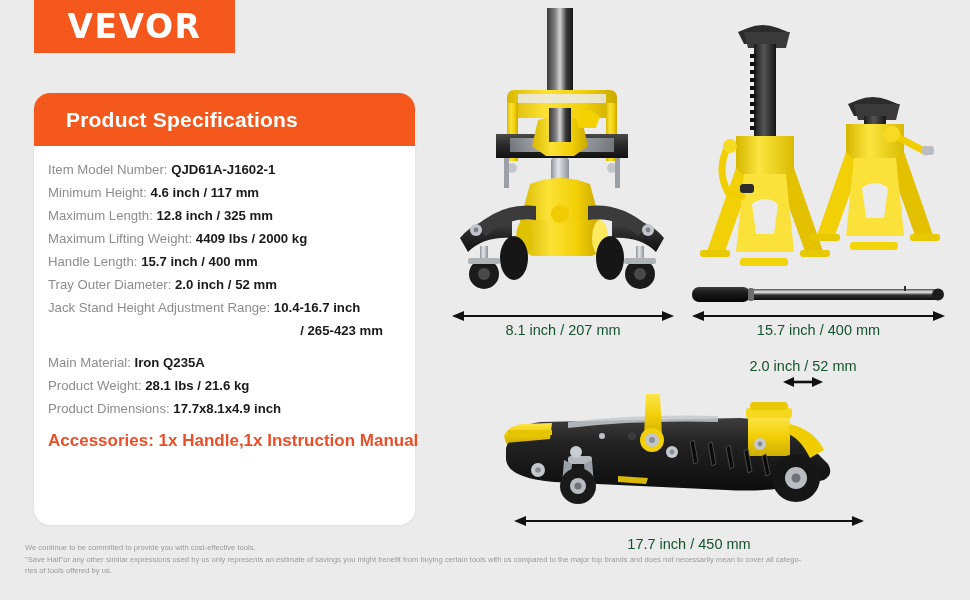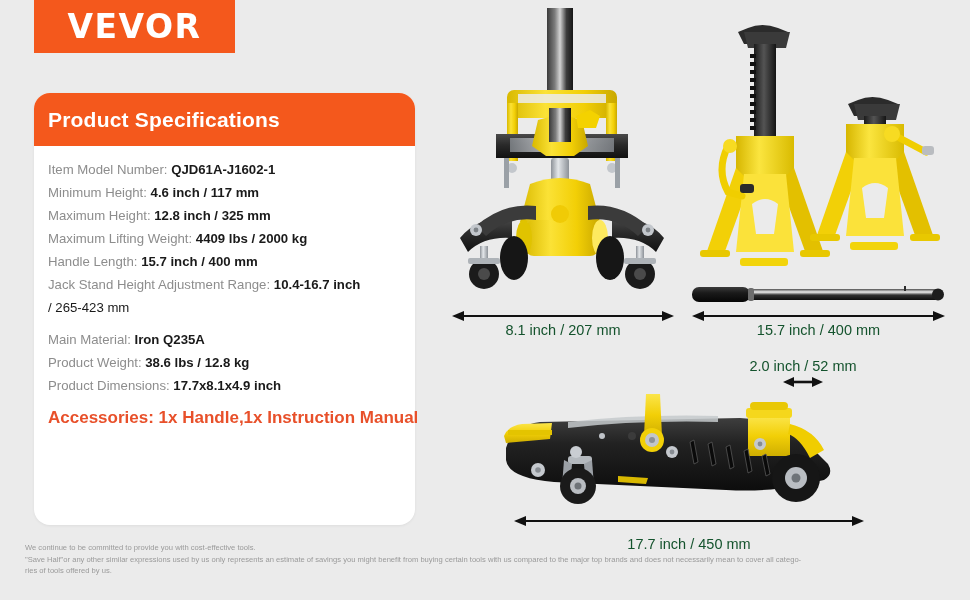--- a/index.html
+++ b/index.html
@@ -40,7 +40,7 @@
   }
   .spec-header-title {
     color: #ffffff; font-size: 21px; font-weight: bold;
-    padding-left: 14px; letter-spacing: .2px;
+    letter-spacing: .2px; margin-left: 32px;
   }
   .spec-body {
     position: absolute; left: 0; top: 53px;

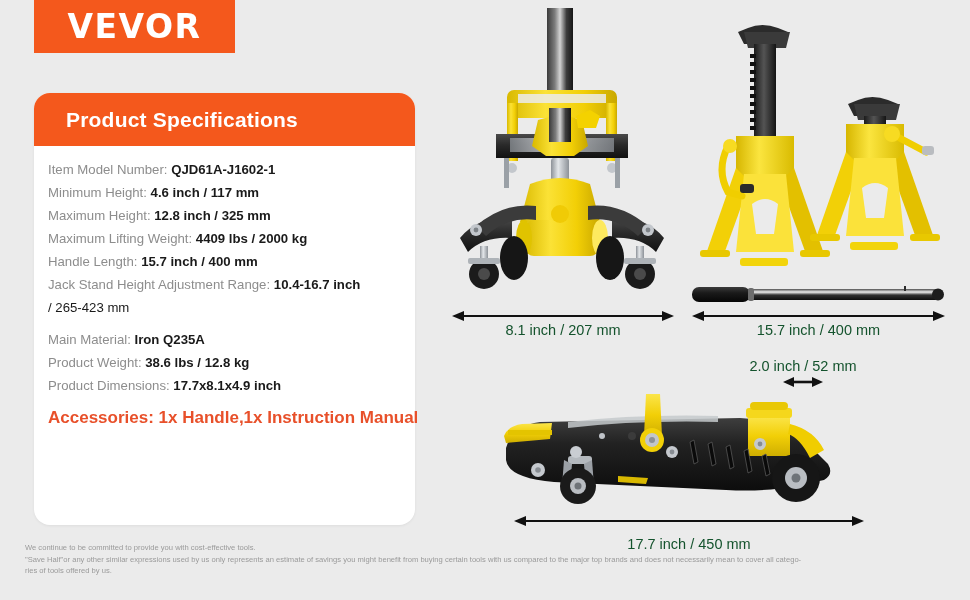--- a/index.html
+++ b/index.html
@@ -106,7 +106,7 @@
         <span>Minimum Height: </span><span class="val">4.6 inch / 117 mm</span>
       </div>
       <div class="spec-row">
-        <span>Maximum Height: </span><span class="val">12.8 inch / 325 mm</span>
+        <span>Maximum Length: </span><span class="val">12.8 inch / 325 mm</span>
       </div>
       <div class="spec-row">
         <span>Maximum Lifting Weight: </span><span class="val">4409 lbs / 2000 kg</span>

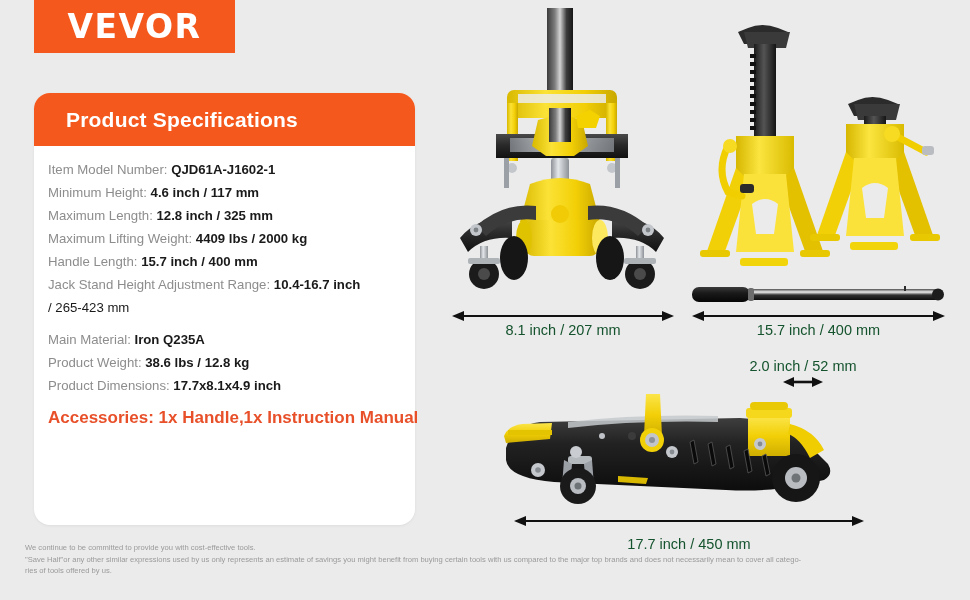--- a/index.html
+++ b/index.html
@@ -113,6 +113,9 @@
       </div>
       <div class="spec-row">
         <span>Handle Length: </span><span class="val">15.7 inch / 400 mm</span>
+      </div>
+      <div class="spec-row">
+        <span>Tray Outer Diameter: </span><span class="val">2.0 inch / 52 mm</span>
       </div>
       <div class="spec-row">
         <span>Jack Stand Height Adjustment Range: </span><span class="val">10.4-16.7 inch</span>

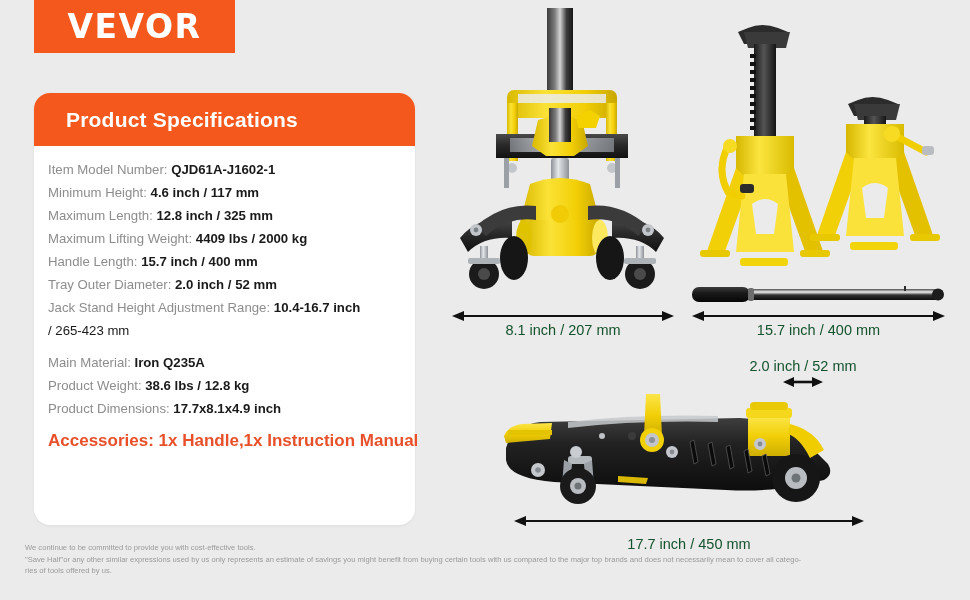--- a/index.html
+++ b/index.html
@@ -51,7 +51,7 @@
     line-height: 23px; white-space: nowrap;
   }
   .spec-row .val { color: #1a1a1a; font-weight: bold; }
-  .spec-row.cont { padding-right: 22px; color: #1a1a1a; font-weight: normal; }
+  .spec-row.cont { text-align: right; padding-right: 22px; color: #1a1a1a; font-weight: bold; }
   .spec-gap { height: 9px; }
   .spec-accessory {
     font-size: 17px; font-weight: bold; color: #e8502a;

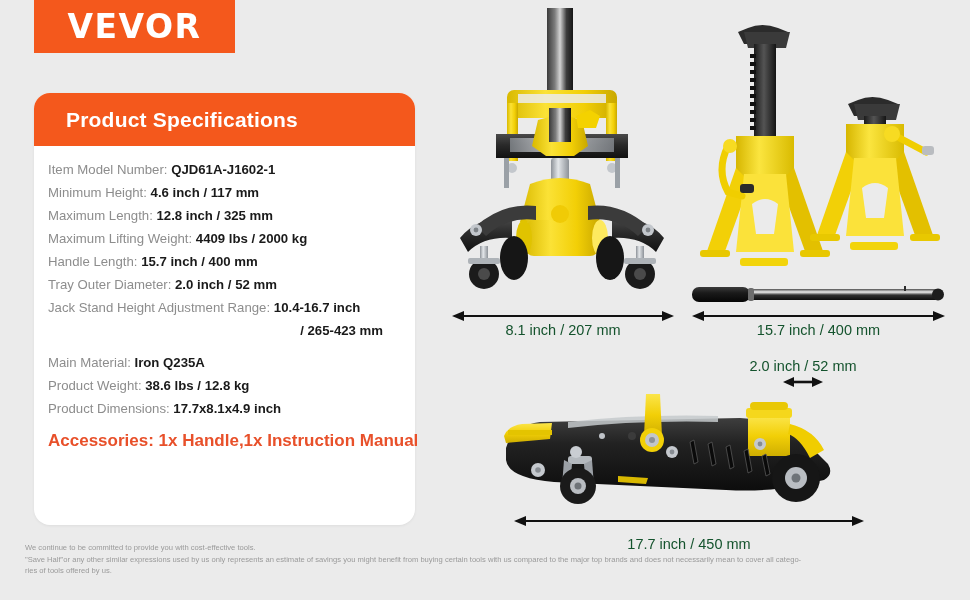--- a/index.html
+++ b/index.html
@@ -128,7 +128,7 @@
         <span>Main Material: </span><span class="val">Iron Q235A</span>
       </div>
       <div class="spec-row">
-        <span>Product Weight: </span><span class="val">38.6 lbs / 12.8 kg</span>
+        <span>Product Weight: </span><span class="val">28.1 lbs / 21.6 kg</span>
       </div>
       <div class="spec-row">
         <span>Product Dimensions: </span><span class="val">17.7x8.1x4.9 inch</span>

